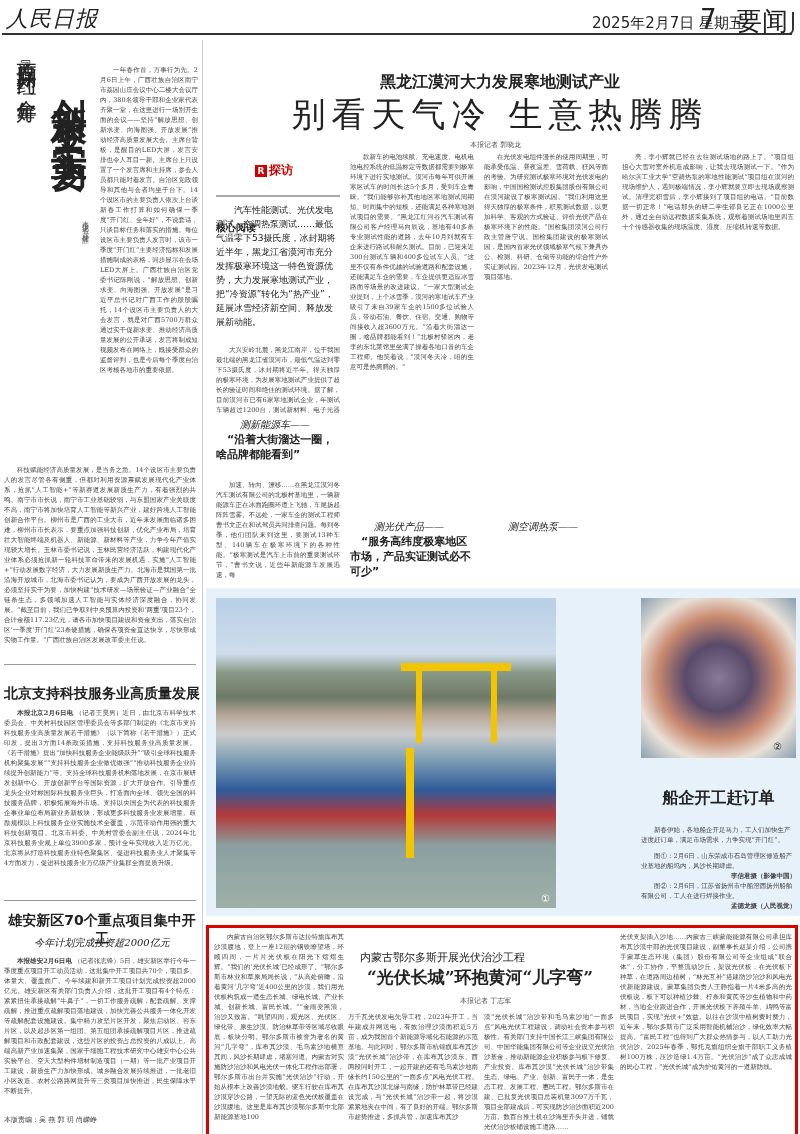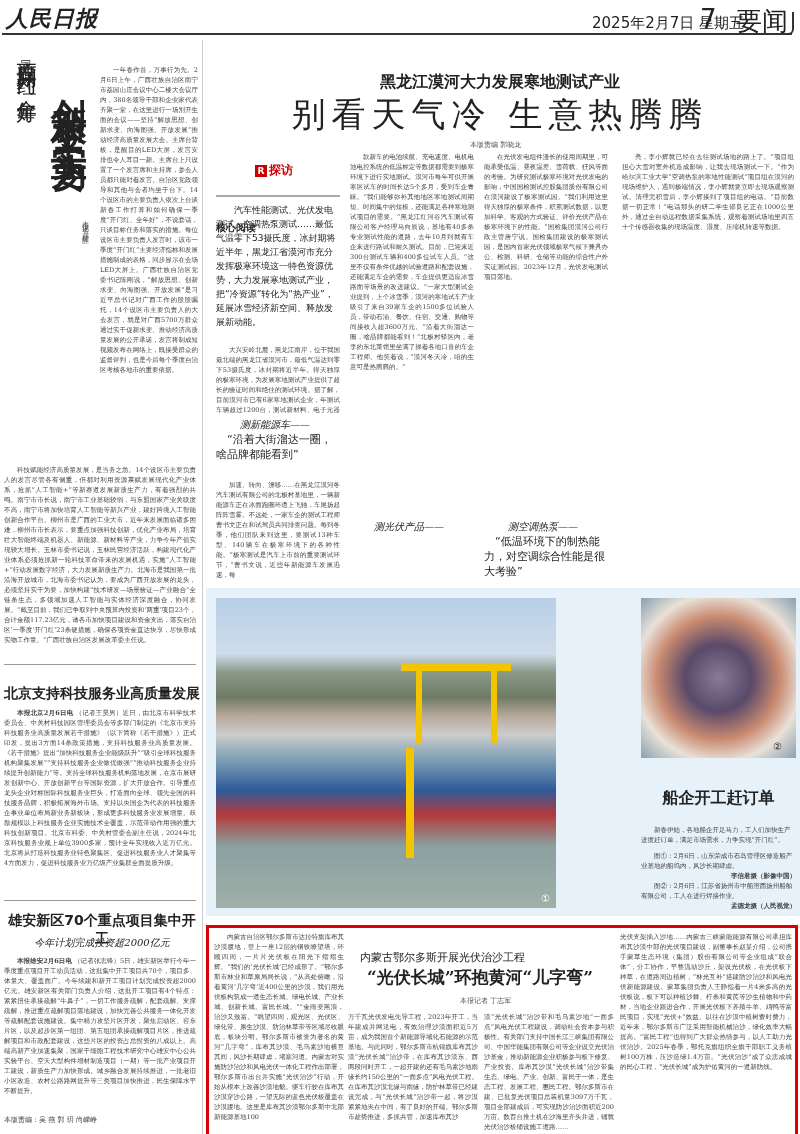--- a/index.html
+++ b/index.html
@@ -6,7 +6,7 @@
 body{width:800px;height:1134px;background:#fff;font-family:"DejaVu Serif","Liberation Serif",serif;color:#222;position:relative;overflow:hidden;}
 .abs{position:absolute;}
 .masthead{left:0;top:0;width:800px;height:36px;}
-.logo{left:6px;top:4px;font-size:22px;font-style:italic;font-weight:bold;letter-spacing:1px;font-family:"DejaVu Serif",serif;}
+.logo{left:6px;top:4px;font-size:22px;font-style:italic;font-weight:normal;letter-spacing:1px;font-family:"DejaVu Serif",serif;}
 .mastline{left:2px;top:33px;width:790px;height:2px;background:#333;}
 .mastline-end{left:788px;top:12px;width:6px;height:23px;border-right:2px solid #333;border-bottom:2px solid #333;border-bottom-right-radius:6px;}
 .dateline{left:592px;top:14px;font-size:15px;font-family:"DejaVu Sans",sans-serif;}

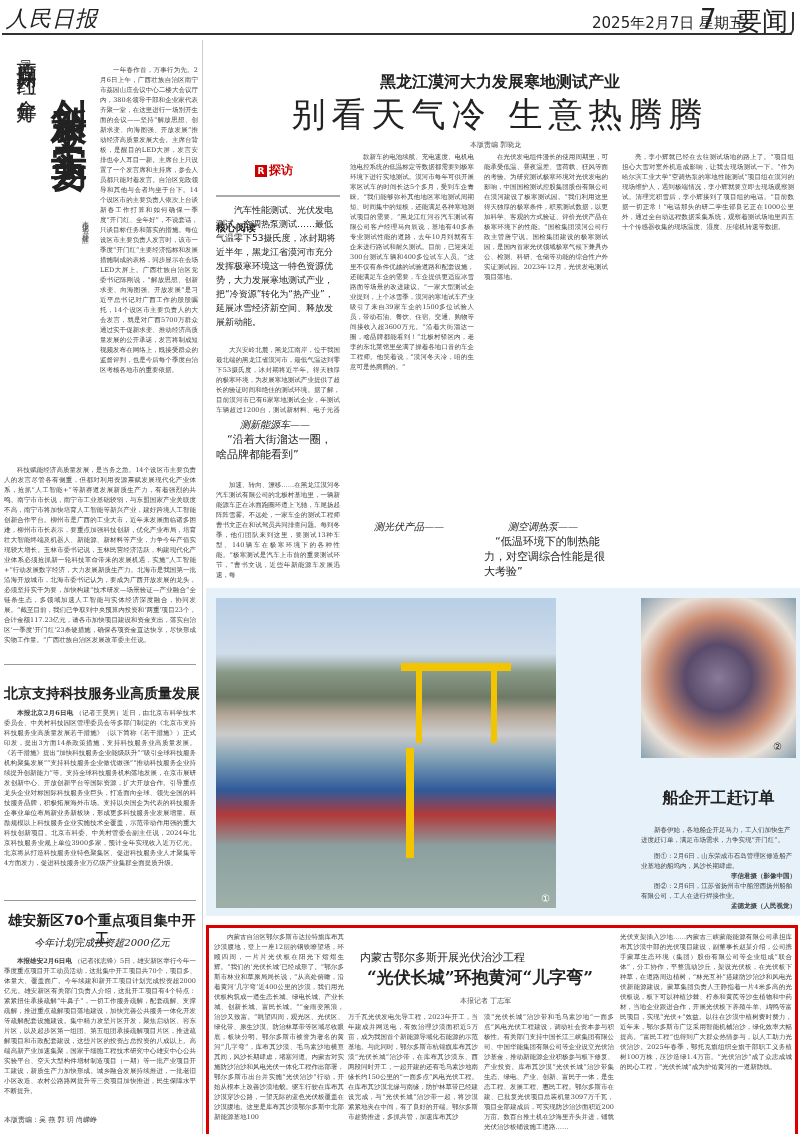--- a/index.html
+++ b/index.html
@@ -87,7 +87,7 @@
 
 <div class="abs hlj-kicker">黑龙江漠河大力发展寒地测试产业</div>
 <div class="abs hlj-title">别看天气冷  生意热腾腾</div>
-<div class="abs hlj-byline">本版责编  郭晓龙</div>
+<div class="abs hlj-byline">本报记者  郭晓龙</div>
 
 <div class="abs tanfang">
   <span class="rbox">R</span><span>探访</span>

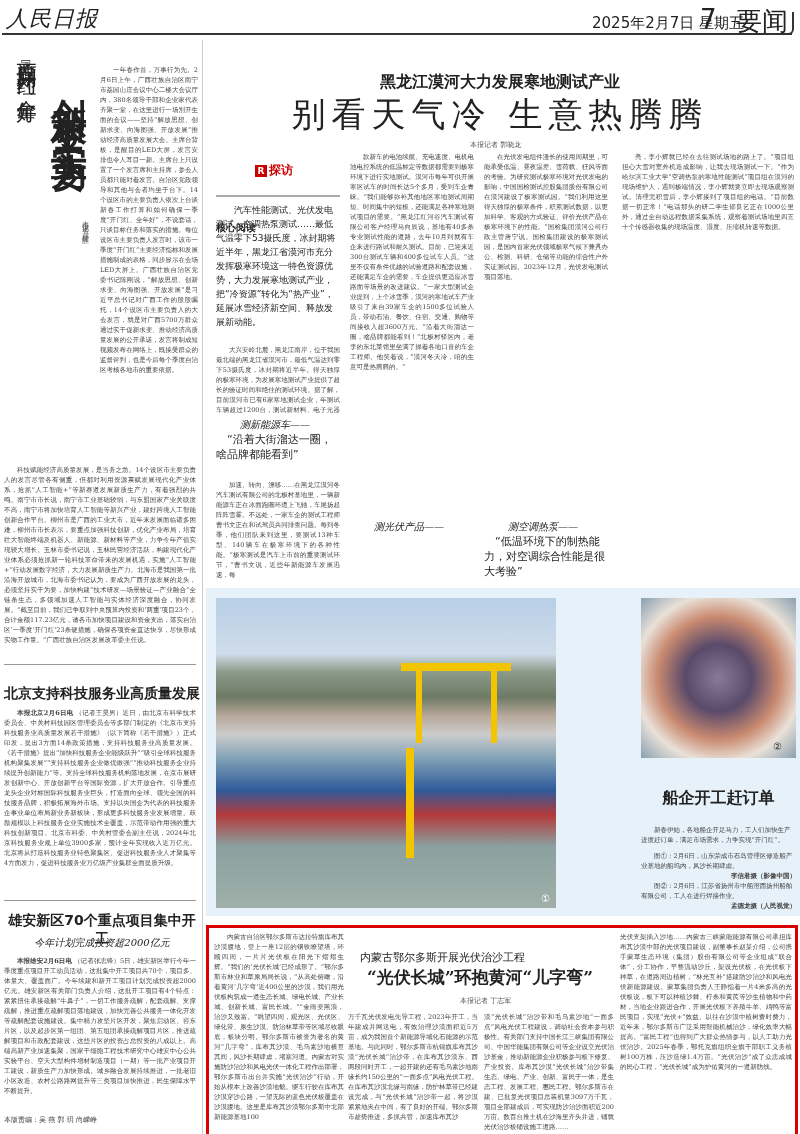--- a/index.html
+++ b/index.html
@@ -37,7 +37,7 @@
 .core-body{left:216px;top:203px;width:124px;font-size:9px;line-height:14px;text-indent:2em;color:#222;font-family:"DejaVu Sans",sans-serif;}
 .col{width:124px;}
 .sub-kicker{font-size:10px;font-style:italic;margin-left:24px;}
-.sub-head{font-size:11px;font-weight:normal;font-family:"DejaVu Sans",sans-serif;line-height:15px;}
+.sub-head{font-size:11px;font-weight:bold;font-family:"DejaVu Sans",sans-serif;line-height:15px;}
 .photo-area{left:206px;top:588px;width:594px;height:328px;background:#e6f1fa;}
 .photo-main{left:216px;top:598px;width:340px;height:310px;background:linear-gradient(180deg,#b8cfe6 0%,#cfdcea 18%,#8a9a88 24%,#6e7a66 32%,#b7a89a 38%,#cccccc 44%,#7fa0b5 52%,#2f5a9a 62%,#b33a3a 70%,#8ba0a0 80%,#9fb0a8 100%);}
 .crane{background:#f2c500;}

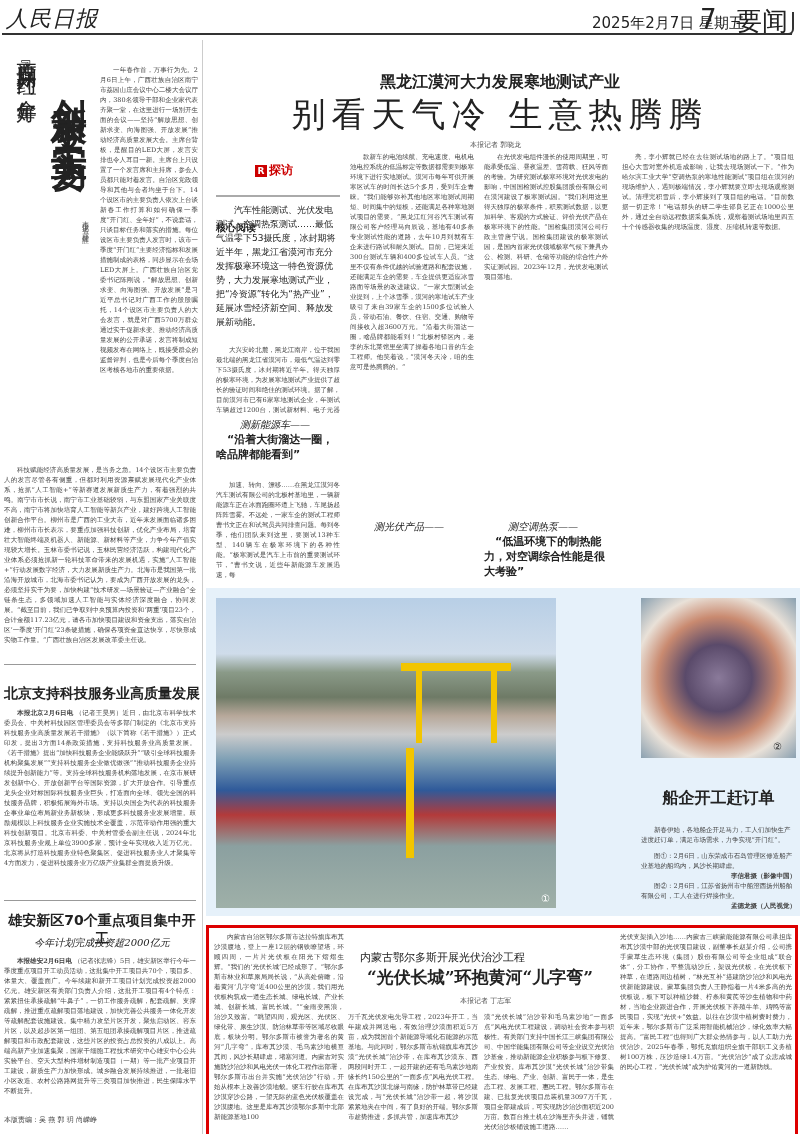--- a/index.html
+++ b/index.html
@@ -106,6 +106,7 @@
 <div class="abs col body-text" style="left:350px;top:152px;height:355px;overflow:hidden;">款新车的电池续航、充电速度、电机电池电控系统的低温标定等数据都需要到极寒环境下进行实地测试。漠河市每年可供开展寒区试车的时间长达5个多月，受到车企青睐。“我们能够弥补其他地区寒地测试周期短、时间集中的短板，还能满足各种寒地测试项目的需要。”黑龙江红河谷汽车测试有限公司客户经理马向辰说，基地有40多条专业测试性能的道路，去年10月到就有车企来进行路试和耐久测试。目前，已迎来近300台测试车辆和400多位试车人员。“这里不仅有条件优越的试验道路和配套设施，还能满足车企的需要，车企提供更适应冰雪路面等场景的改进建议。”一家大型测试企业提到，上个冰雪季，漠河的寒地试车产业吸引了来自39家车企的1500多位试验人员，带动石油、餐饮、住宿、交通、购物等间接收入超3600万元。“沿着大街溜达一圈，啥品牌都能看到！”北极村驿区内，老李的东北菜馆里坐满了操着各地口音的车企工程师。他笑着说，“漠河冬天冷，咱的生意可是热腾腾的。”</div>
 <div class="abs" style="left:350px;top:520px;width:124px;">
   <div class="sub-kicker">测光伏产品——</div>
+  <div class="sub-head" style="text-indent:1em;">“服务高纬度极寒地区市场，产品实证测试必不可少”</div>
 </div>
 
 <div class="abs col body-text" style="left:484px;top:152px;height:355px;overflow:hidden;">在光伏发电组件漫长的使用周期里，可能承受低温、昼夜温差、雪荷载、狂风等面的考验。为研究测试极寒环境对光伏发电的影响，中国国检测试控股集团股份有限公司在漠河建设了极寒测试园。“我们利用这里得天独厚的极寒条件，积累测试数据，以更加科学、客观的方式验证、评价光伏产品在极寒环境下的性能。”国检集团漠河公司行政主管唐宁说。国检集团建设的极寒测试园，是国内首家光伏领域极寒气候下兼具办公、检测、科研、仓储等功能的综合性户外实证测试园。2023年12月，光伏发电测试项目落地。</div>

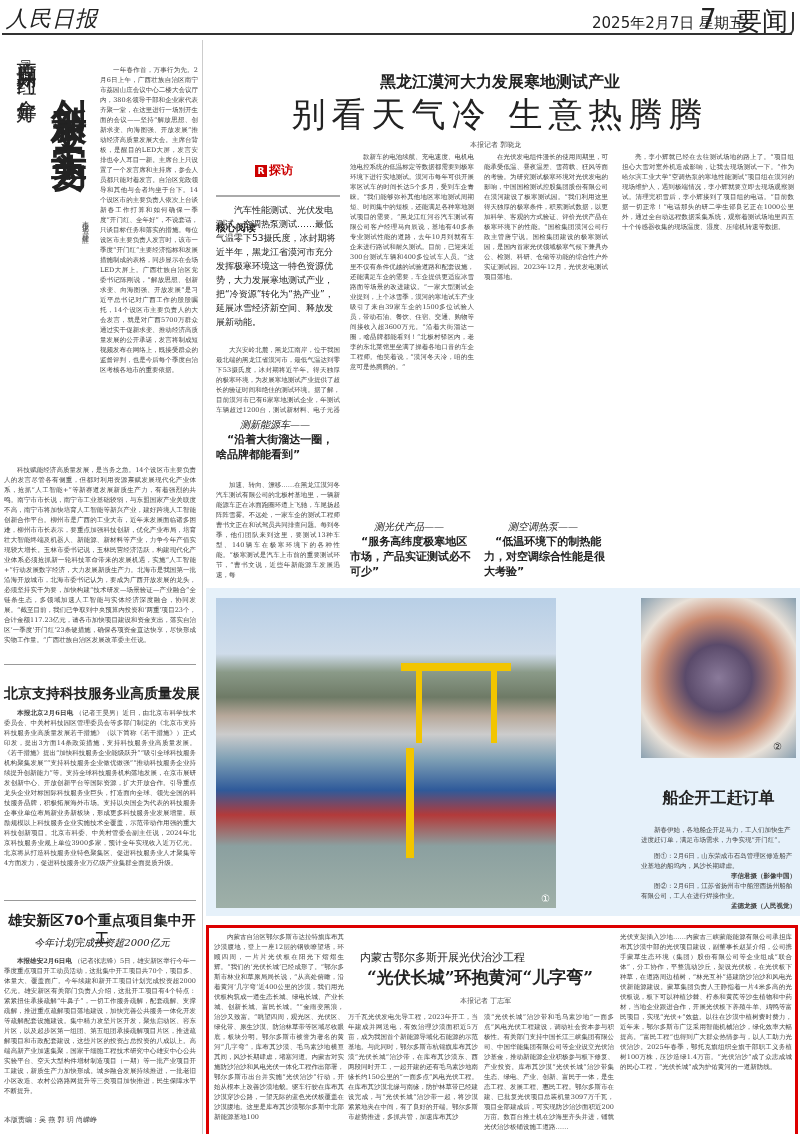--- a/index.html
+++ b/index.html
@@ -112,7 +112,6 @@
 <div class="abs col body-text" style="left:484px;top:152px;height:355px;overflow:hidden;">在光伏发电组件漫长的使用周期里，可能承受低温、昼夜温差、雪荷载、狂风等面的考验。为研究测试极寒环境对光伏发电的影响，中国国检测试控股集团股份有限公司在漠河建设了极寒测试园。“我们利用这里得天独厚的极寒条件，积累测试数据，以更加科学、客观的方式验证、评价光伏产品在极寒环境下的性能。”国检集团漠河公司行政主管唐宁说。国检集团建设的极寒测试园，是国内首家光伏领域极寒气候下兼具办公、检测、科研、仓储等功能的综合性户外实证测试园。2023年12月，光伏发电测试项目落地。</div>
 <div class="abs" style="left:484px;top:520px;width:130px;">
   <div class="sub-kicker">测空调热泵——</div>
-  <div class="sub-head" style="text-indent:1em;">“低温环境下的制热能力，对空调综合性能是很大考验”</div>
 </div>
 
 <div class="abs body-text" style="left:622px;top:152px;width:172px;height:420px;overflow:hidden;">亮，李小辉就已经在去往测试场地的路上了。“项目组担心大雪对室外机造成影响，让我去现场测试一下。”作为哈尔滨工业大学“空调热泵的寒地性能测试”项目组在漠河的现场维护人，遇到极端情况，李小辉就要立即去现场观察测试。清理完积雪后，李小辉接到了项目组的电话。“目前数据一切正常！”电话那头的研二学生邵良艺正在1000公里外，通过全自动远程数据采集系统，观察着测试场地里四五十个传感器收集的现场温度、湿度、压缩机转速等数据。</div>

